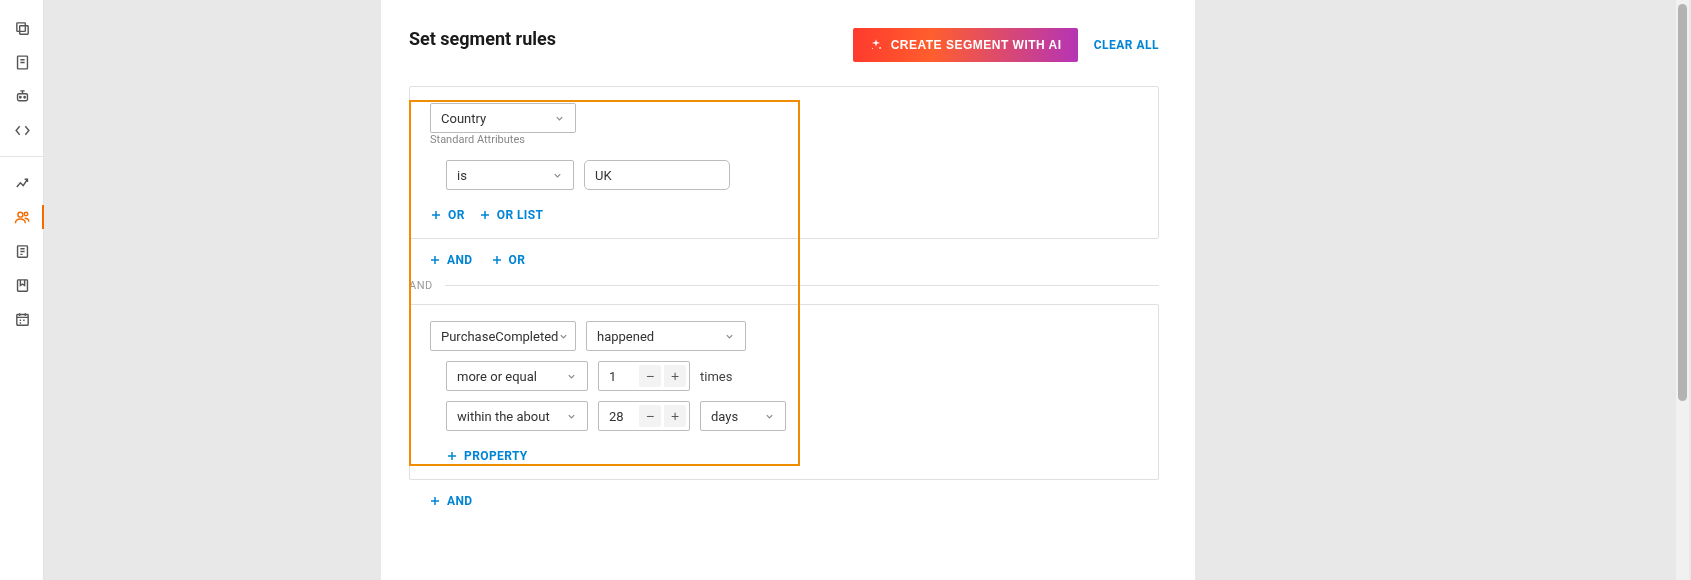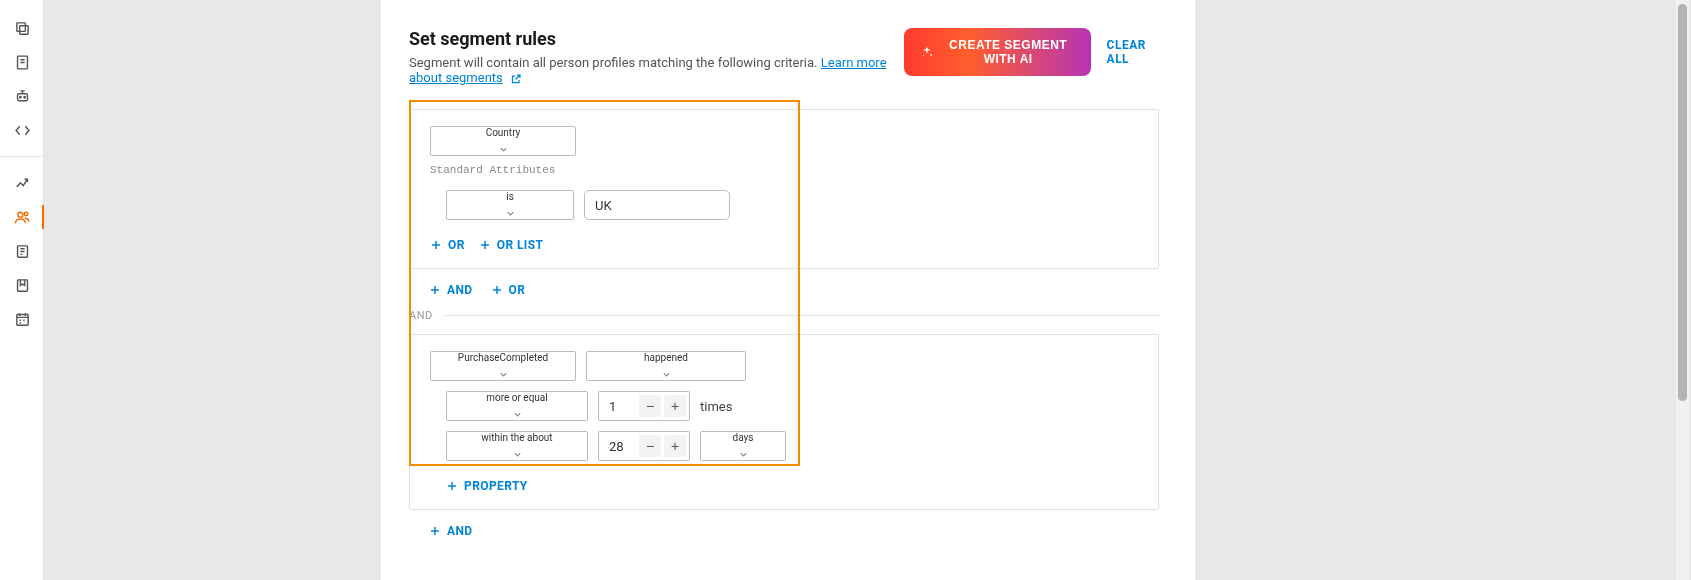--- a/index.html
+++ b/index.html
@@ -99,7 +99,7 @@
       display: flex;
       align-items: center;
       gap: 8px;
-      border-radius: 8px;
+      border-radius: 2px;
     }
     .clear-all {
       font-size: 12px;

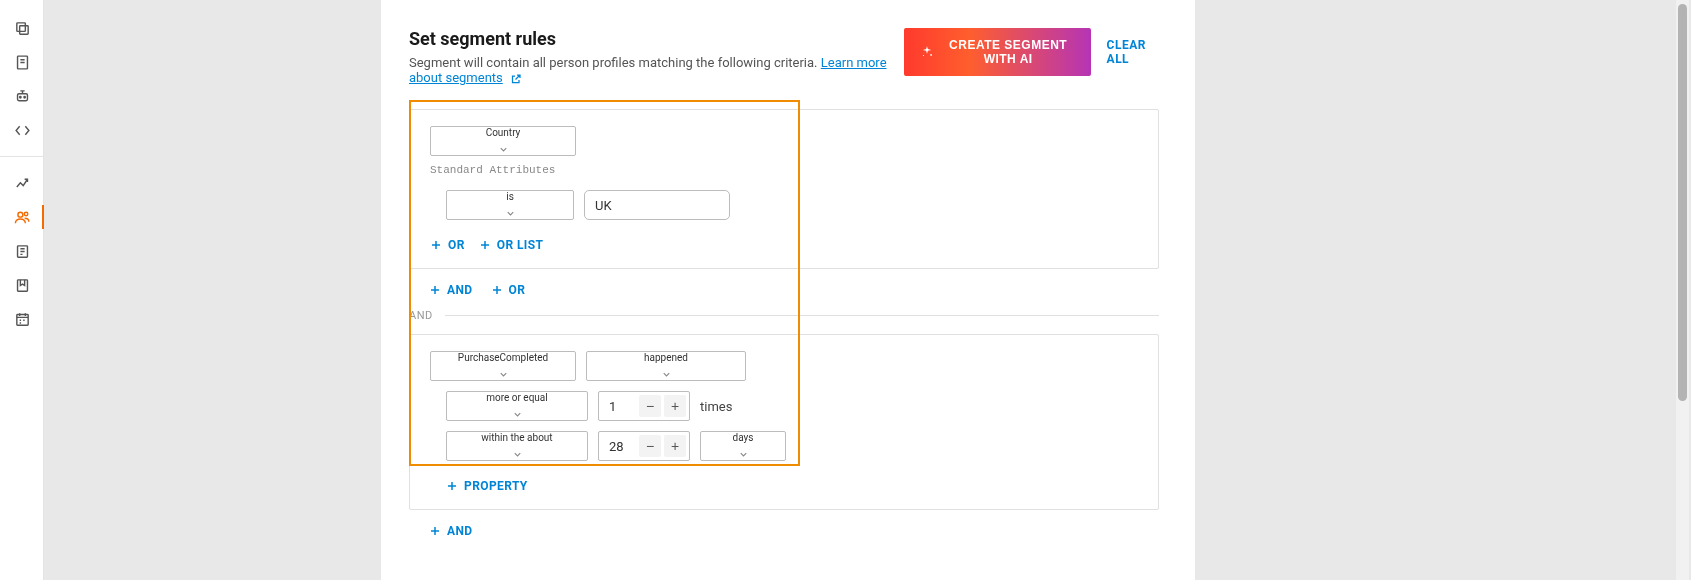--- a/index.html
+++ b/index.html
@@ -315,16 +315,6 @@
       <div class="card-header">
         <div class="title-block">
           <h1>Set segment rules</h1>
-          <div class="subtitle">
-            <span>Segment will contain all person profiles matching the following criteria.  </span>
-            <a href="#">Learn more about segments</a>
-            <span class="external-icon">
-              <svg width="12" height="12" viewBox="0 0 24 24" fill="none" stroke="currentColor" stroke-width="2.5">
-                  <path d="M14 4h6v6M20 4l-9 9"></path>
-                  <path d="M18 14v5H5V6h5"></path>
-                </svg>
-            </span>
-          </div>
         </div>
         <div class="header-actions">
           <button class="btn-gradient">

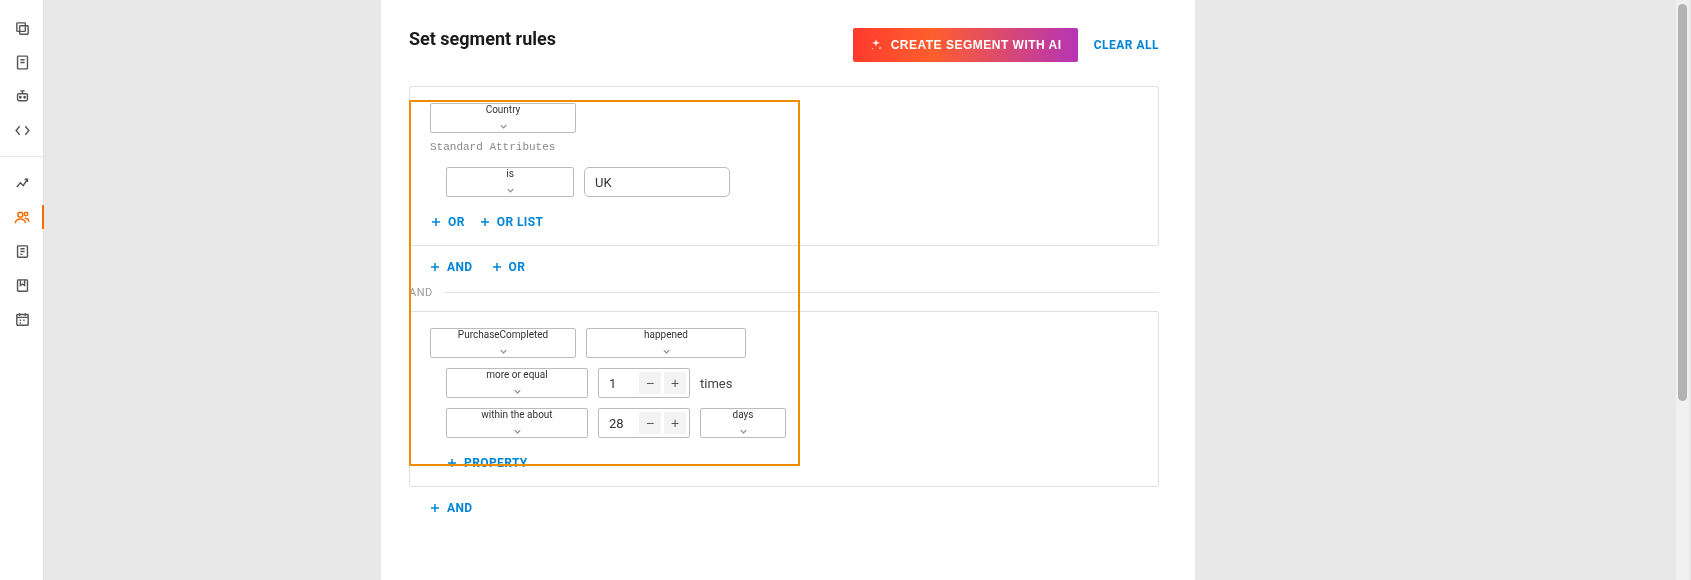--- a/index.html
+++ b/index.html
@@ -129,14 +129,13 @@
       background: #fff;
       padding: 0 10px;
       height: 30px;
-      font-size: 10px;
+      font-size: 13px;
       color: #333;
       display: flex;
       align-items: center;
       justify-content: space-between;
       cursor: pointer;
       border-radius: 2px;
-      flex-direction: column;
     }
     .input-like {
       border: 1px solid #bcbcbc;

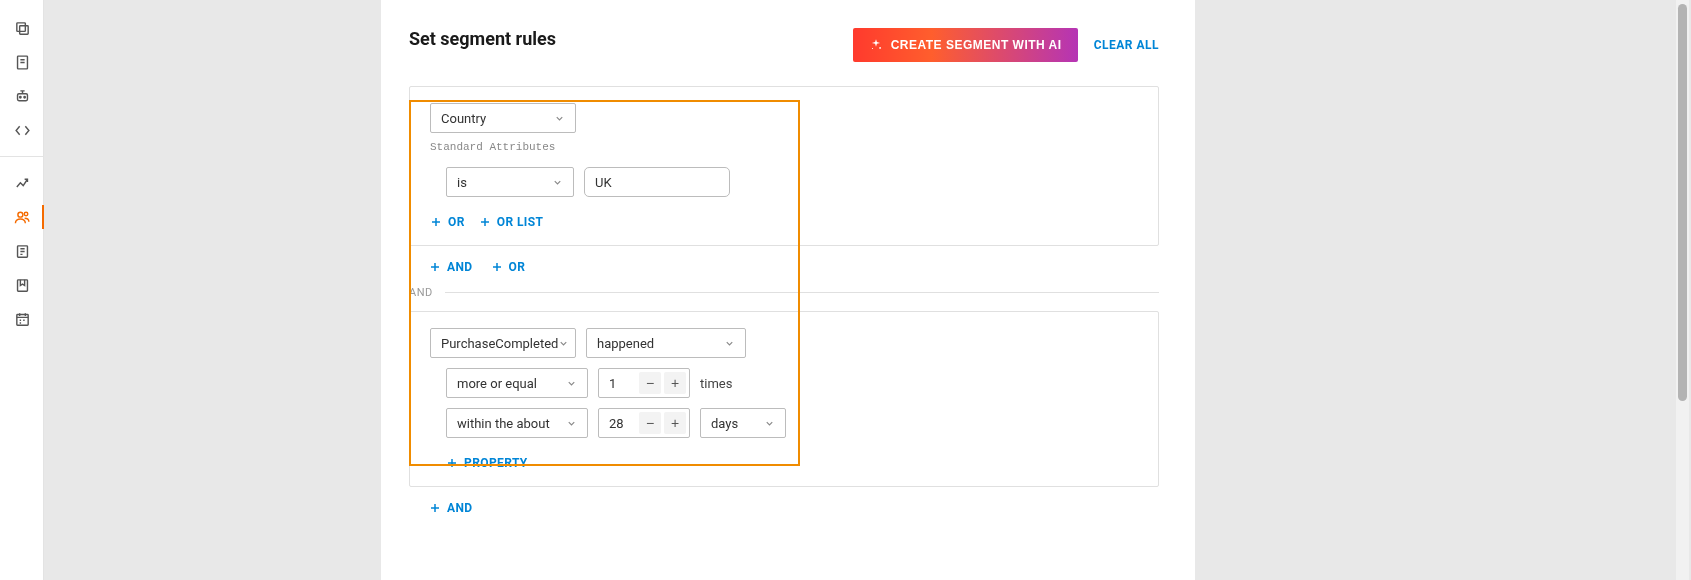--- a/index.html
+++ b/index.html
@@ -155,9 +155,7 @@
     .attr-label {
       font-size: 11px;
       color: #888;
-      margin-top: 8px;
       margin-bottom: 14px;
-      font-family: Liberation Mono, monospace;
     }
     .row { display:flex; gap:10px; align-items:center; }
     .row + .row { margin-top: 10px;}

